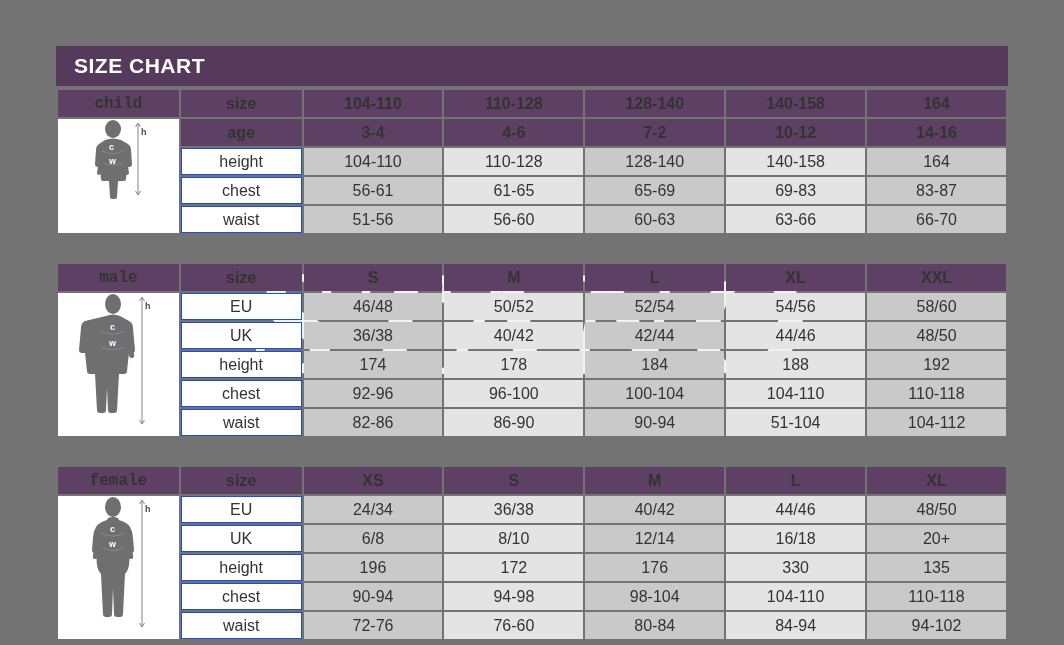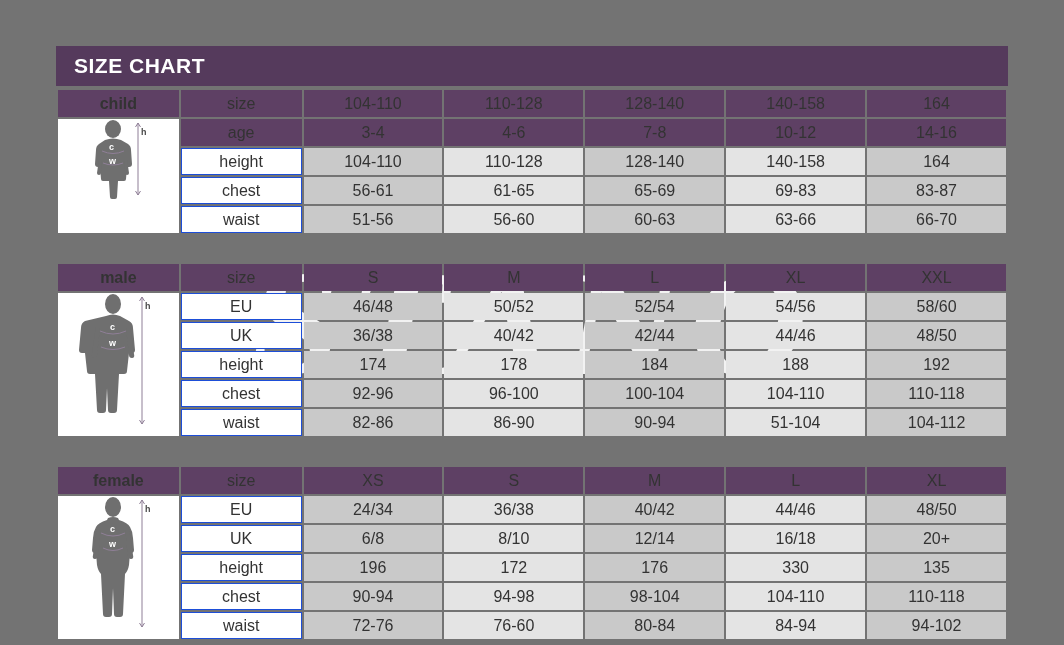--- a/index.html
+++ b/index.html
@@ -95,6 +95,7 @@
     color: #ffffff;
     font-weight: bold;
     font-size: 17px;
+    font-family: Liberation Mono, monospace;
   }
   .lbl-white {
     background: #ffffff;

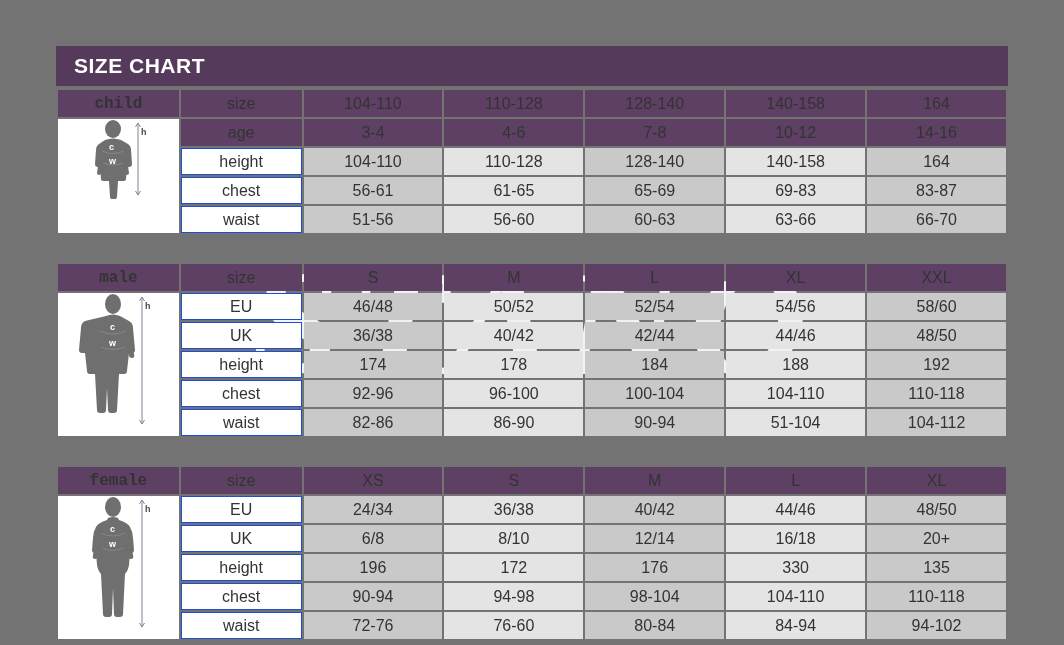--- a/index.html
+++ b/index.html
@@ -88,7 +88,7 @@
   .hdr-purple {
     background: #5e4064;
     color: #ffffff;
-    font-weight: normal;
+    font-weight: bold;
   }
   .hdr-group {
     background: #5e4064;

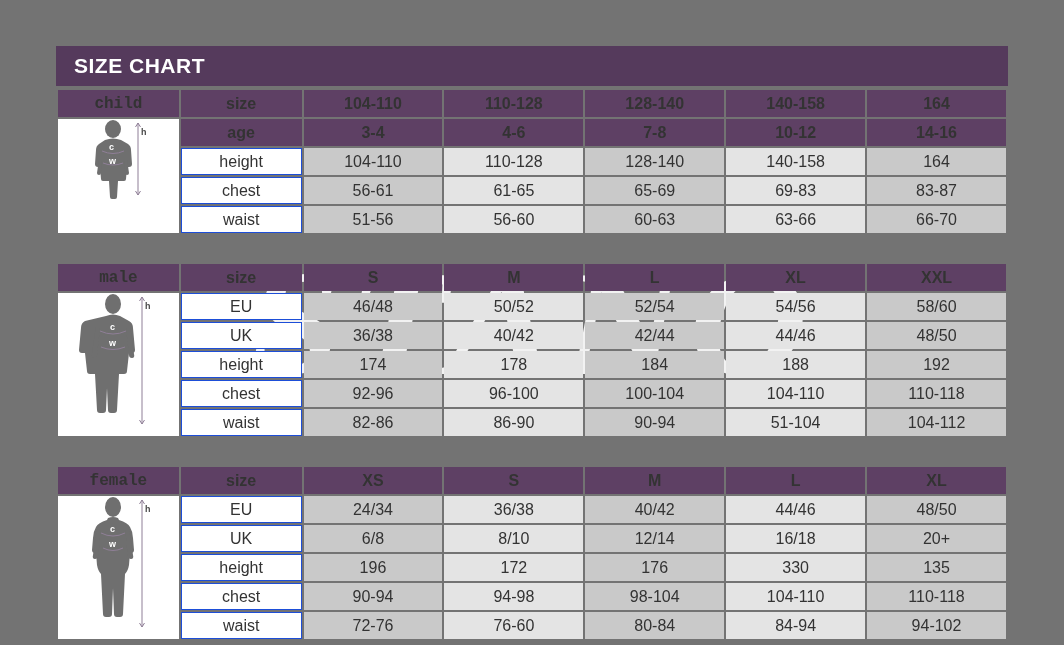--- a/index.html
+++ b/index.html
@@ -182,7 +182,7 @@
             <td class="hdr-purple">age</td>
             <td class="hdr-purple">3-4</td>
             <td class="hdr-purple">4-6</td>
-            <td class="hdr-purple">7-8</td>
+            <td class="hdr-purple">7-2</td>
             <td class="hdr-purple">10-12</td>
             <td class="hdr-purple">14-16</td>
           </tr>

